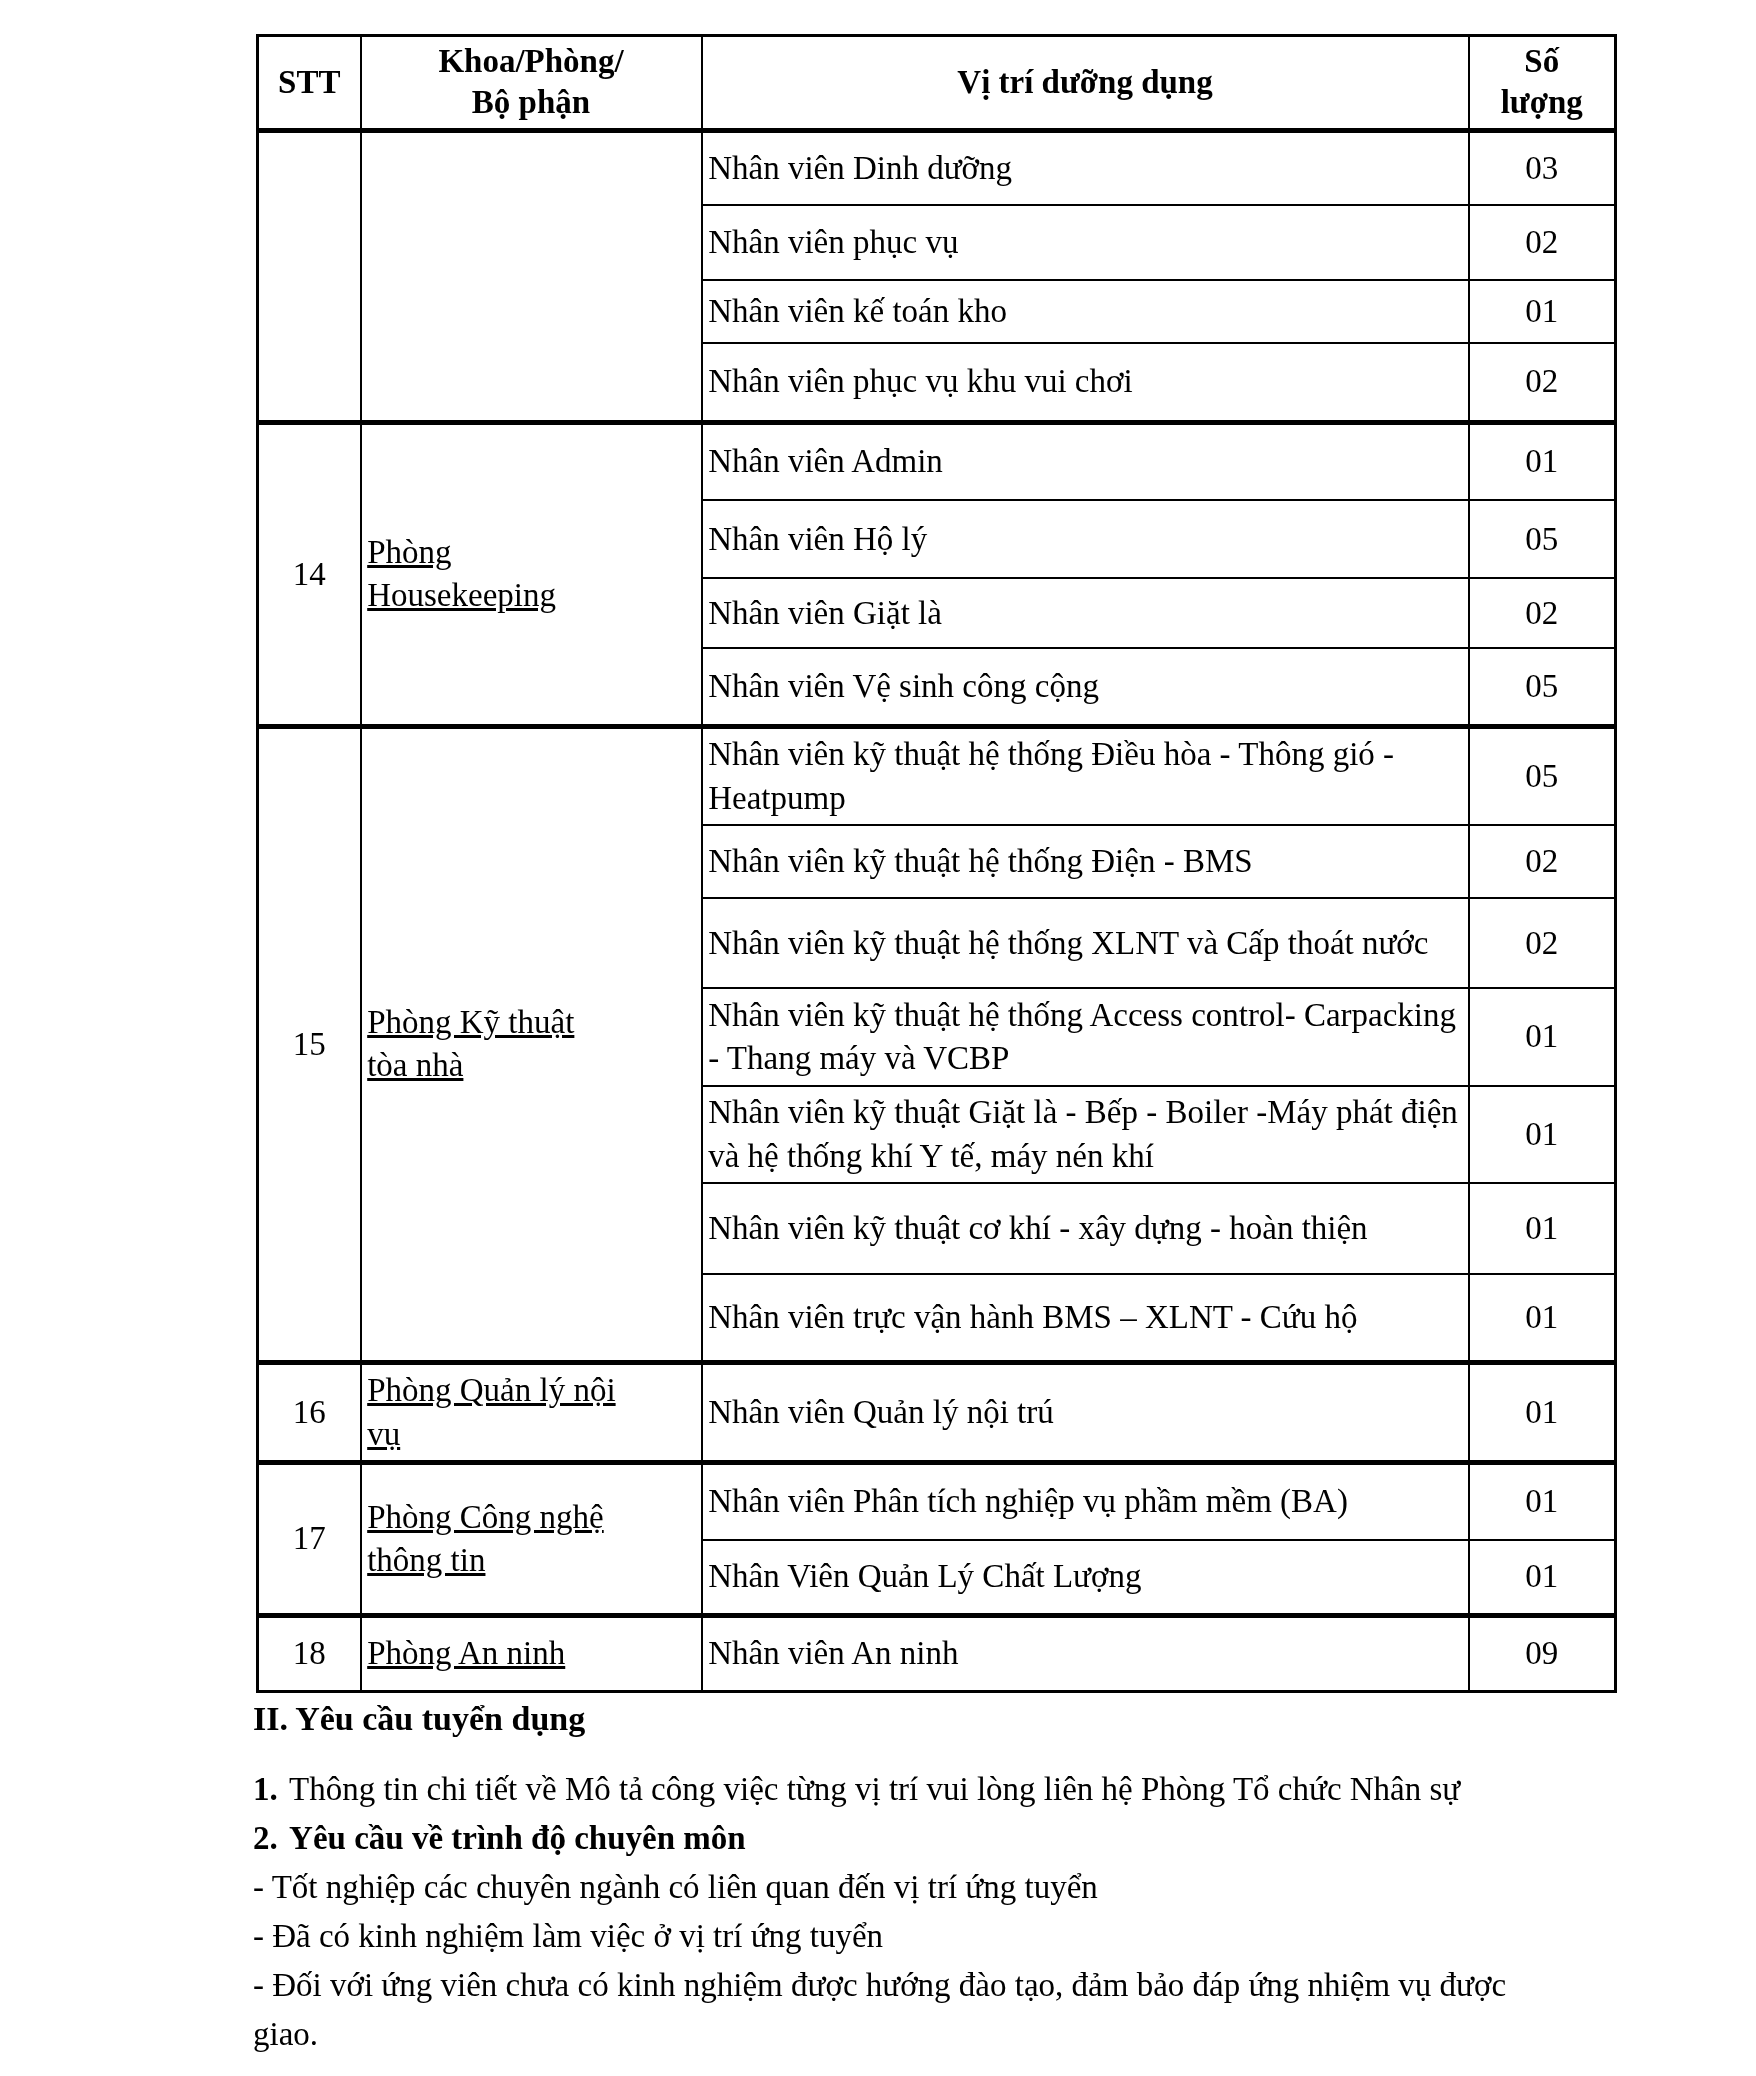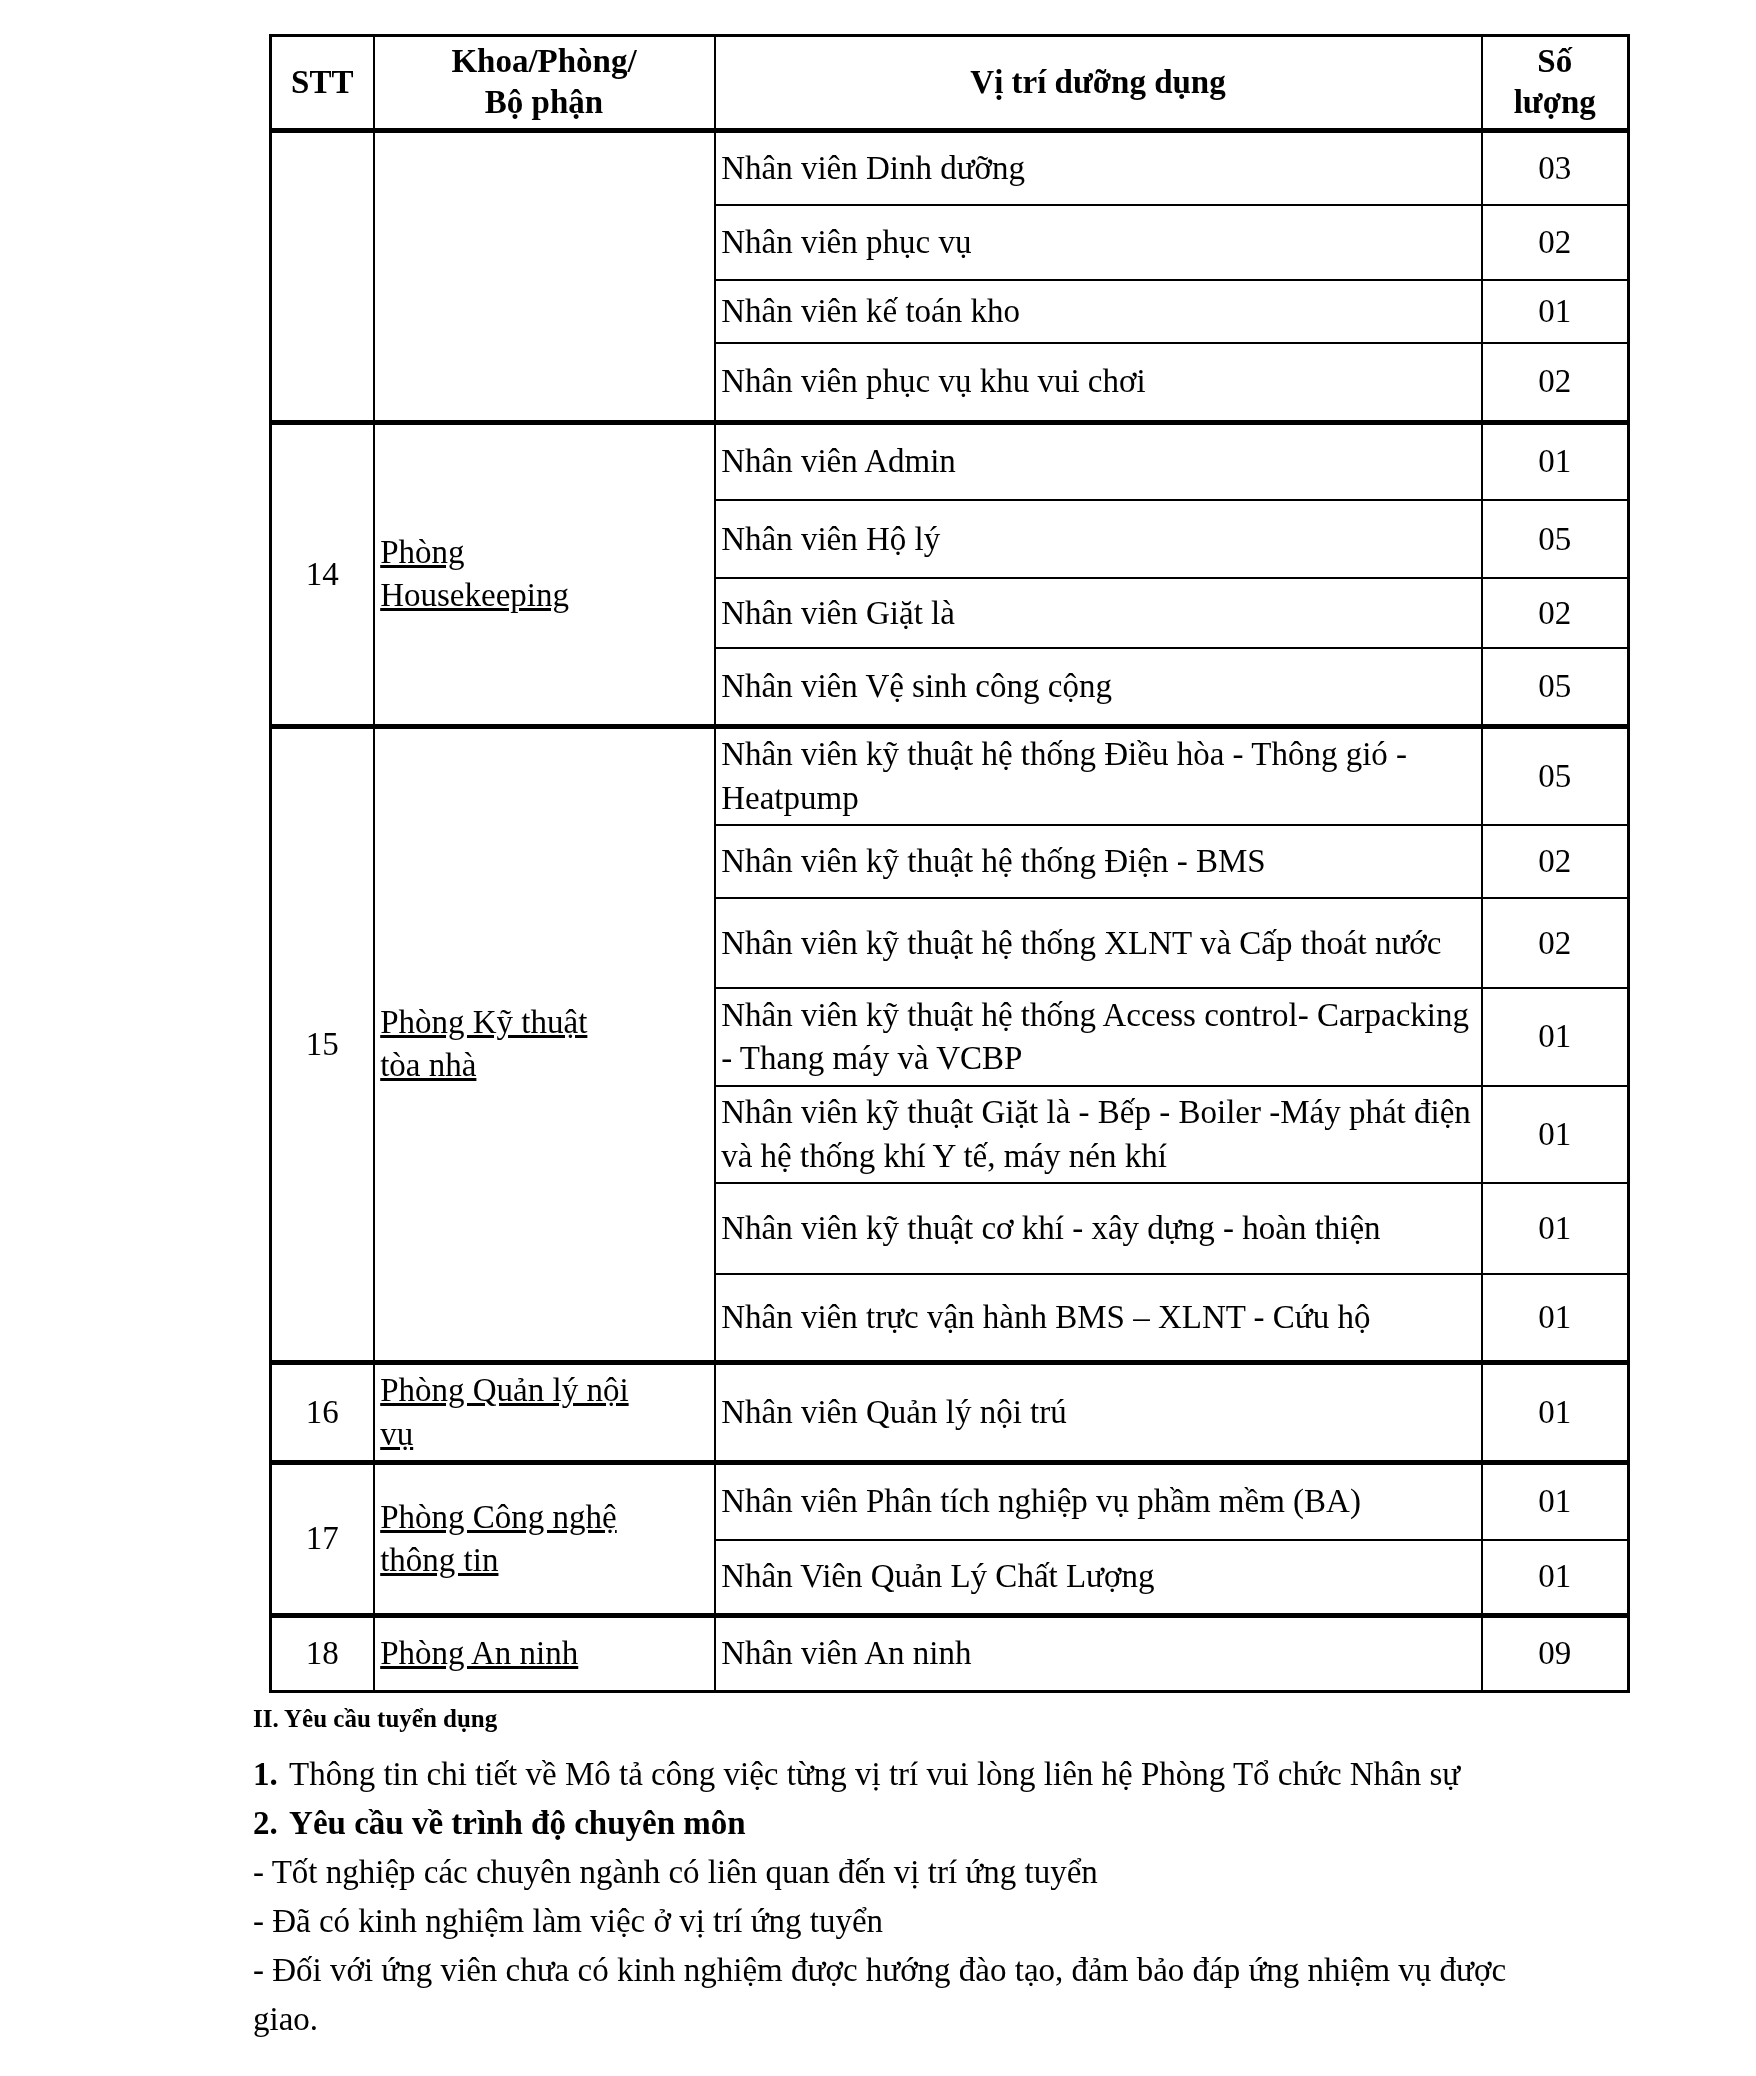--- a/index.html
+++ b/index.html
@@ -12,7 +12,7 @@
   .page{position:absolute;inset:0;background:#fff;}
 
   
-  .tbl-wrap{position:absolute;left:269px;top:34px;}
+  .tbl-wrap{position:absolute;left:256px;top:34px;}
   table.recruit{
     border-collapse:collapse;
     table-layout:fixed;

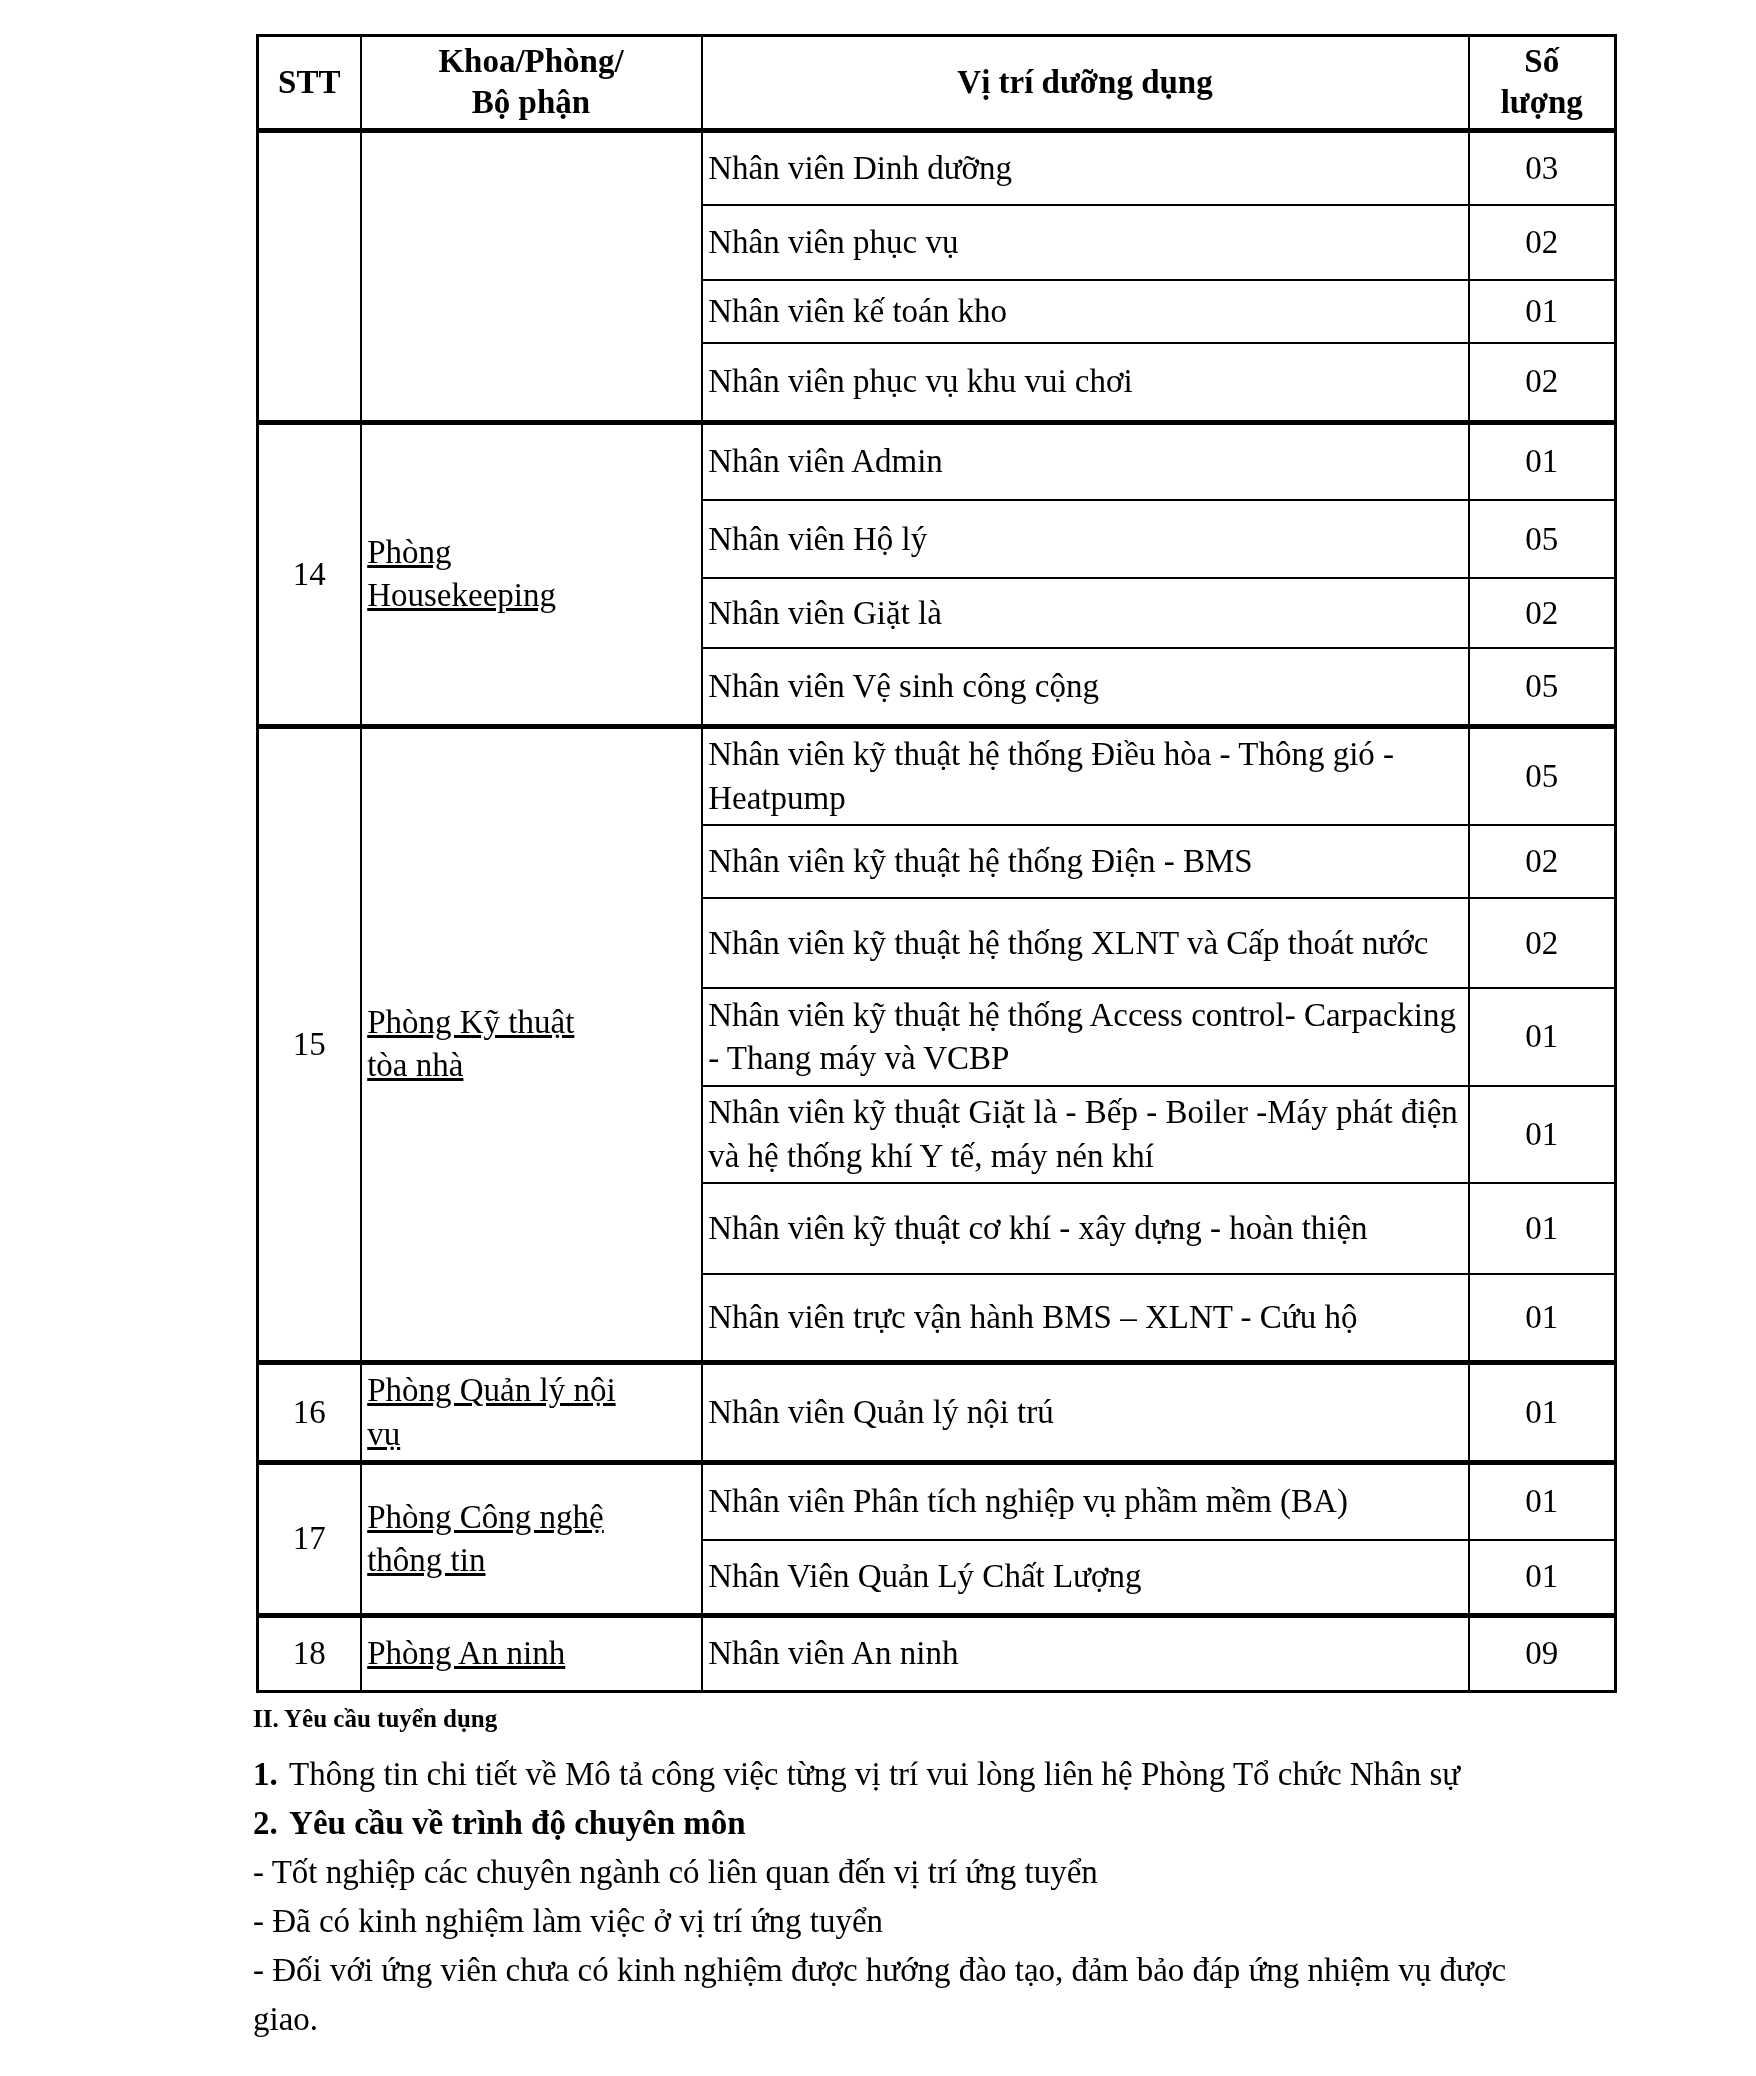--- a/index.html
+++ b/index.html
@@ -50,7 +50,7 @@
     font-size:33px;line-height:49px;
   }
   .notes p{margin:0;}
-  .notes .sec-heading{font-weight:bold;font-size:25px;margin-bottom:7px;}
+  .notes .sec-heading{font-weight:bold;font-size:34px;margin-bottom:22px;}
   .notes .bold{font-weight:bold;}
   .notes .num{font-weight:bold;margin-right:11.3px;}
 </style>

